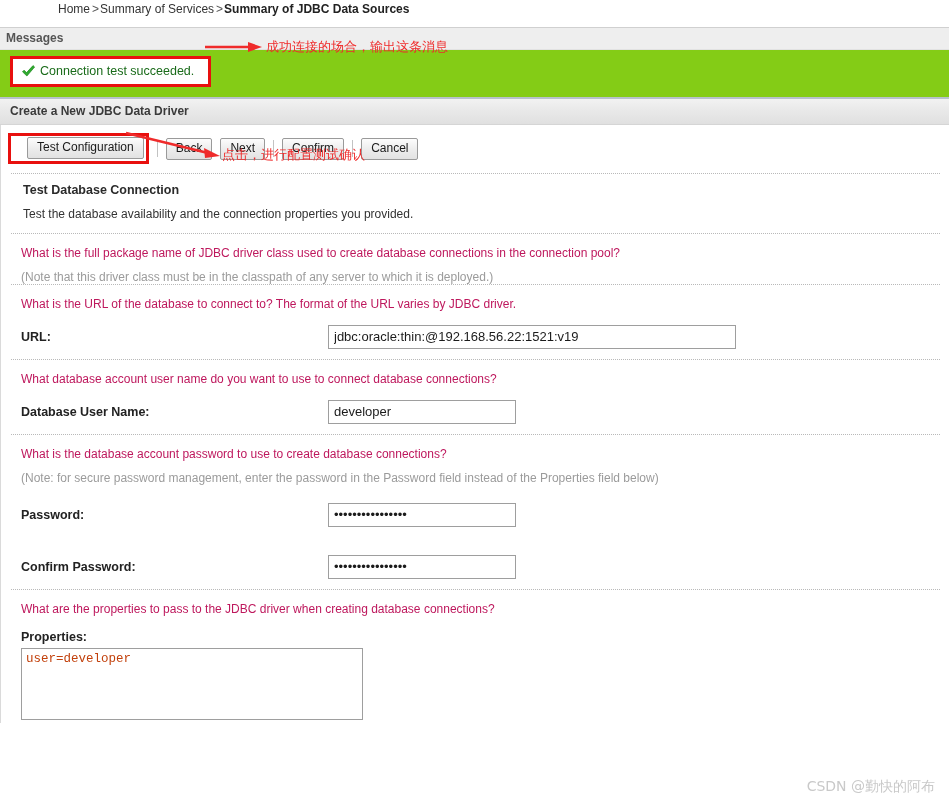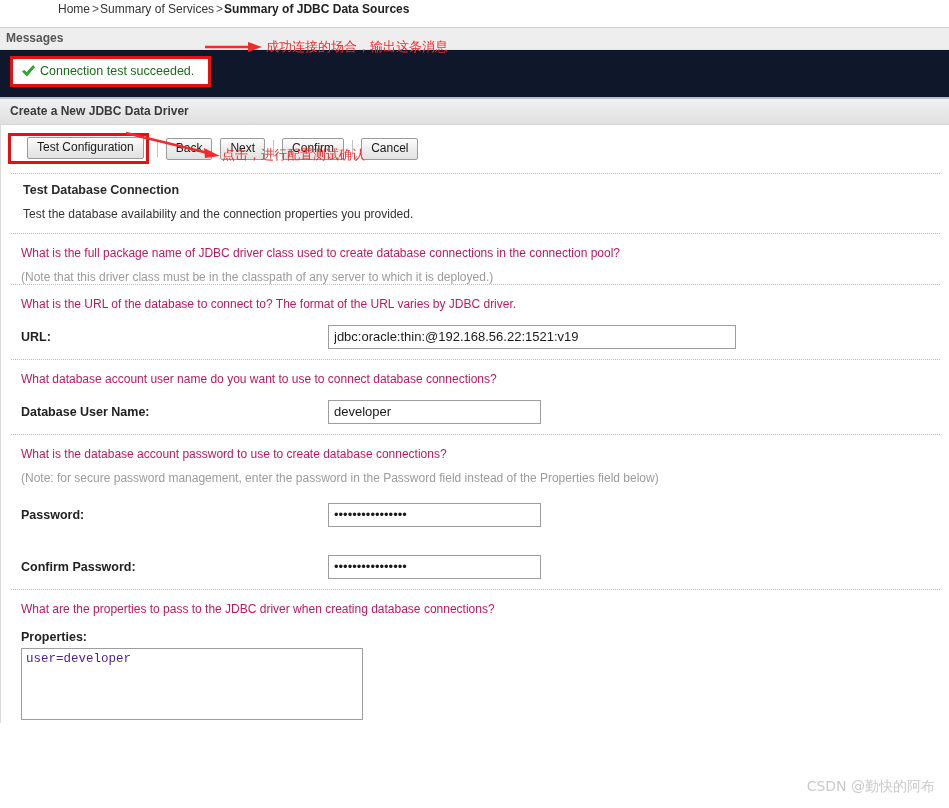--- a/index.html
+++ b/index.html
@@ -31,7 +31,7 @@
   
   .messages-panel {
     border-top: 1px solid #d0d0d0;
-    background: #0f172a;
+    background: #84cc16;
     padding: 0 0 10px 0;
   }
   .messages-header {

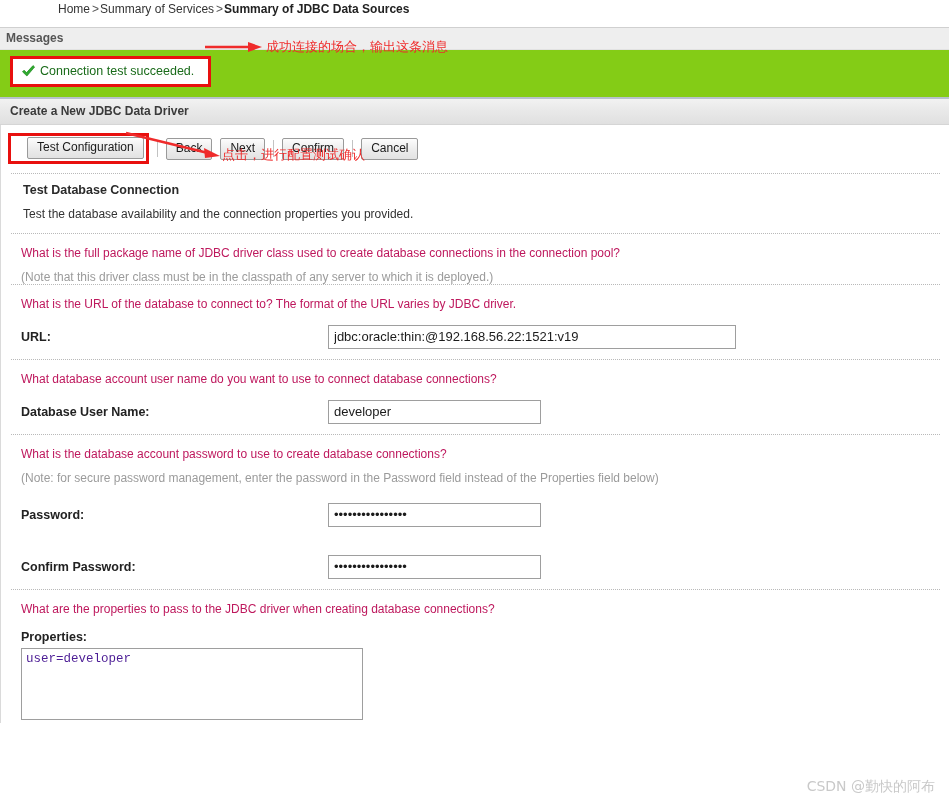--- a/index.html
+++ b/index.html
@@ -176,7 +176,7 @@
     outline: none;
   }
   .w-wide { width: 408px; }
-  .w-mid  { width: 213px; }
+  .w-mid  { width: 188px; }
 
   
   .props-label {

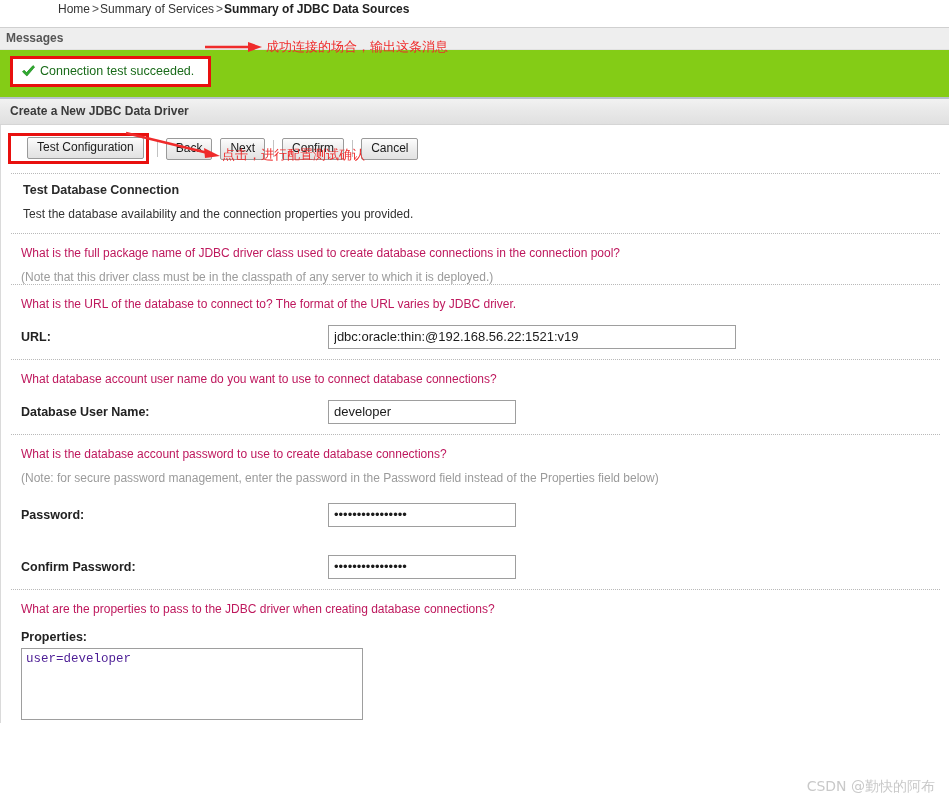--- a/index.html
+++ b/index.html
@@ -193,7 +193,7 @@
     background: #ffffff;
     font-family: "Liberation Mono", monospace;
     font-size: 12.5px;
-    color: #4c1d95;
+    color: #c2410c;
     padding: 3px 4px;
     box-sizing: border-box;
     resize: none;

